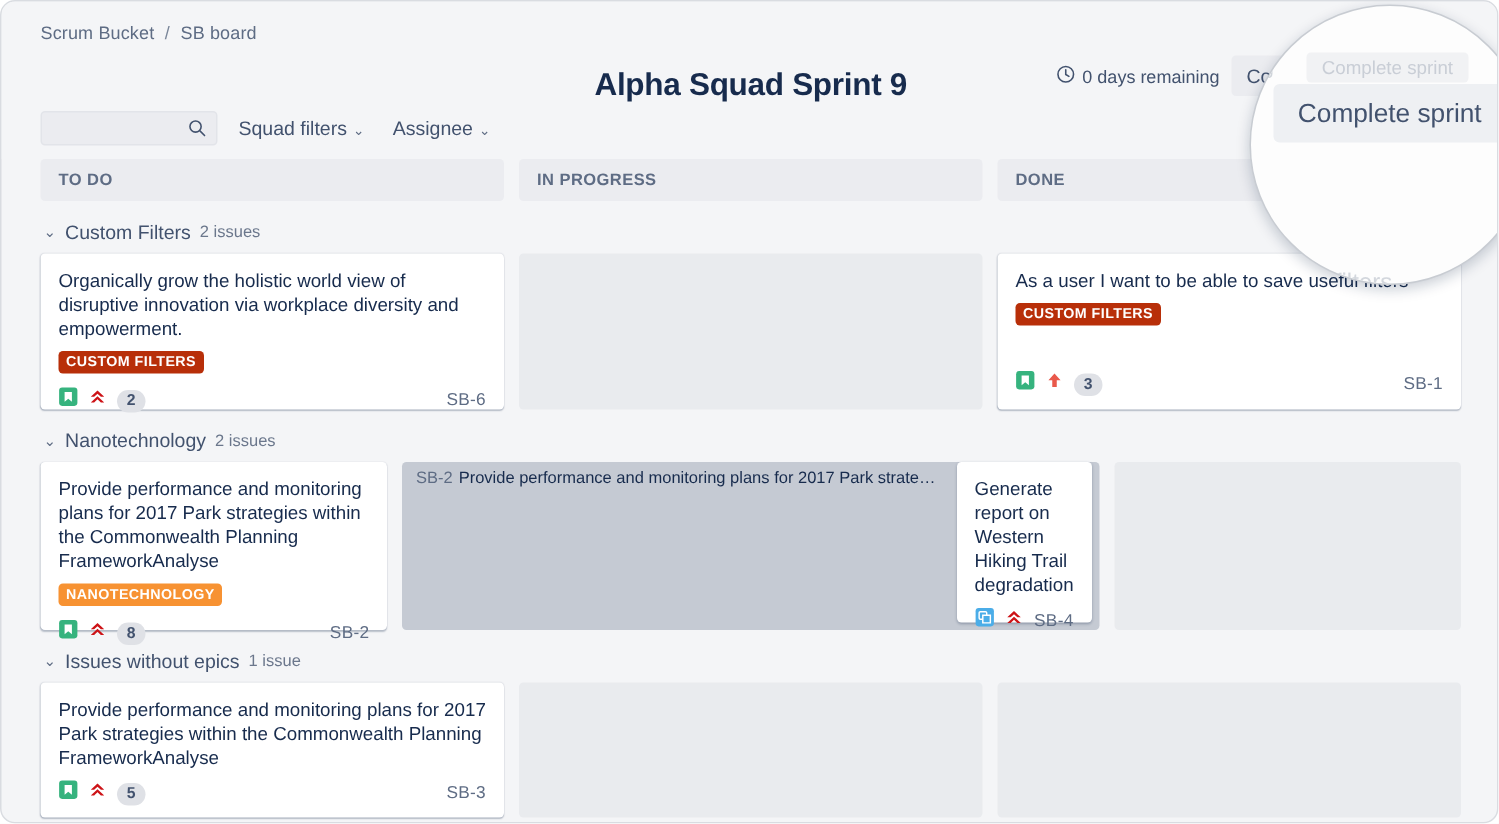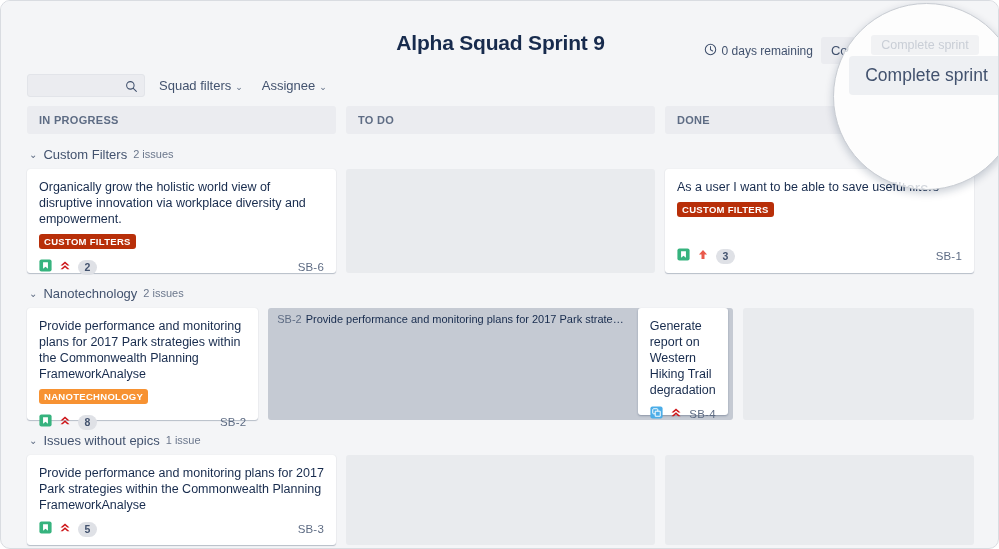--- a/index.html
+++ b/index.html
@@ -191,6 +191,11 @@
 <div id="frame">
 
   <div class="board-header">
+    <div class="breadcrumb">
+      <a href="#">Scrum Bucket</a>
+      <span class="sep">/</span>
+      <a href="#">SB board</a>
+    </div>
     <div class="board-title">Alpha Squad Sprint 9</div>
 
     <div class="header-right">

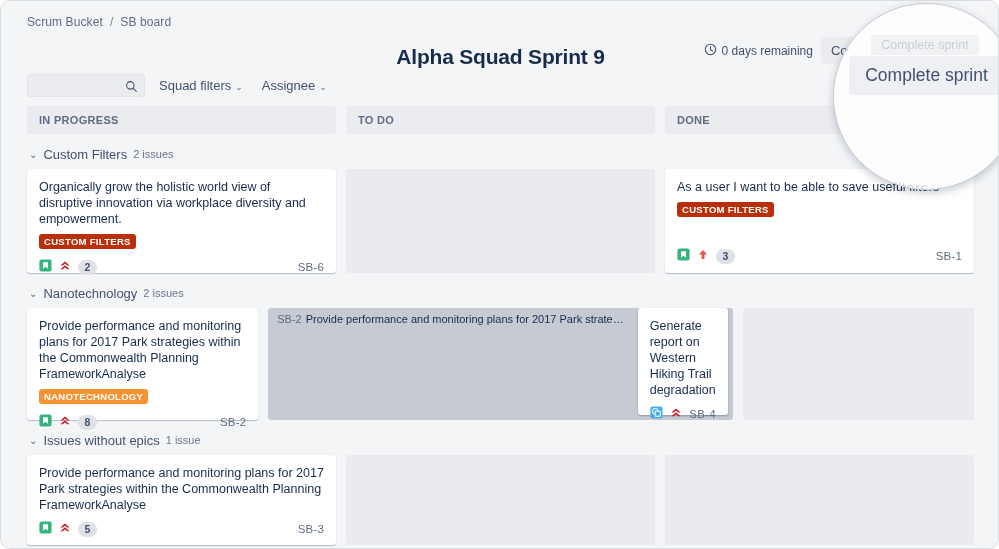--- a/index.html
+++ b/index.html
@@ -235,8 +235,8 @@
 
   <div class="board">
     <div class="col-headers">
+      <div class="col-header">TO DO</div>
       <div class="col-header">IN PROGRESS</div>
-      <div class="col-header">TO DO</div>
       <div class="col-header">DONE</div>
     </div>
 

